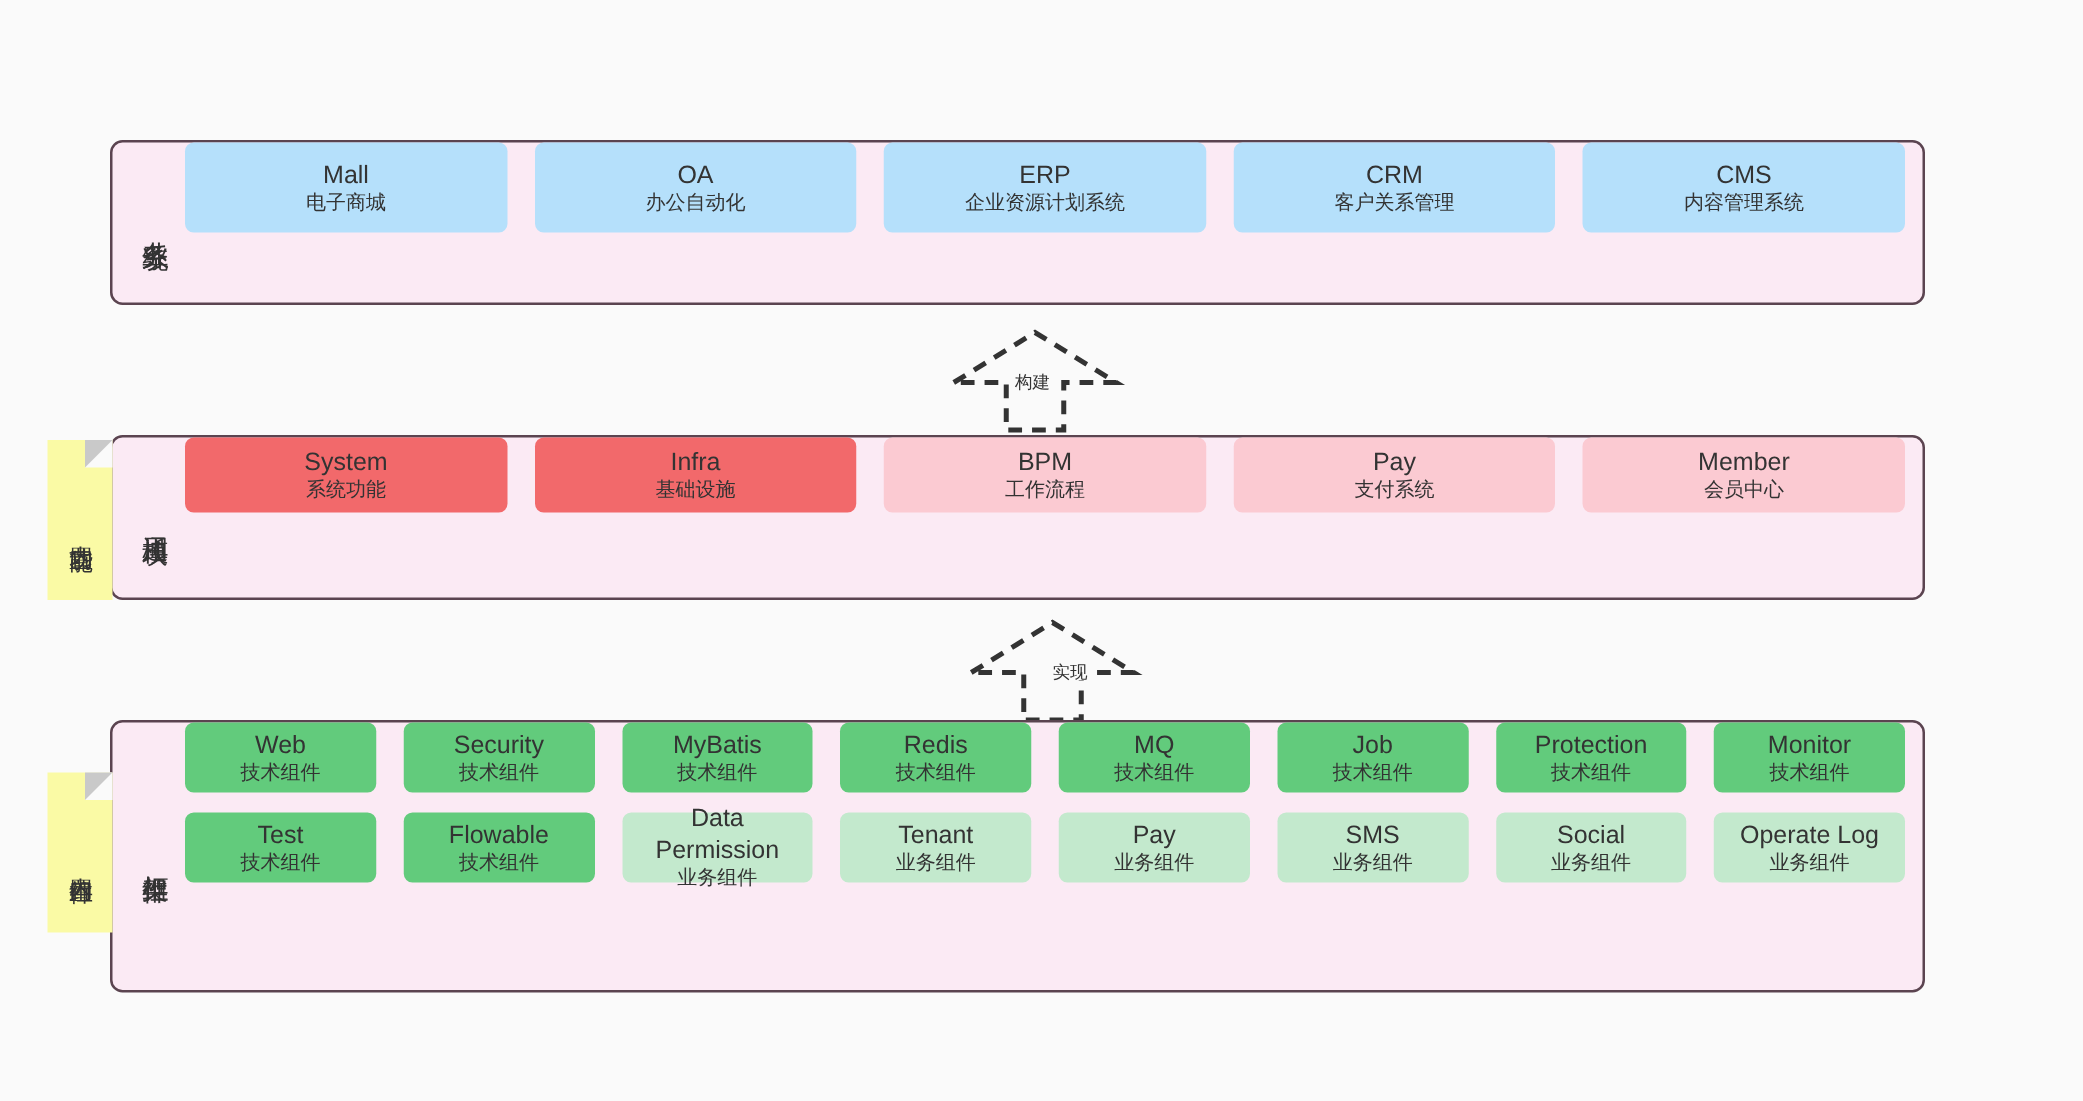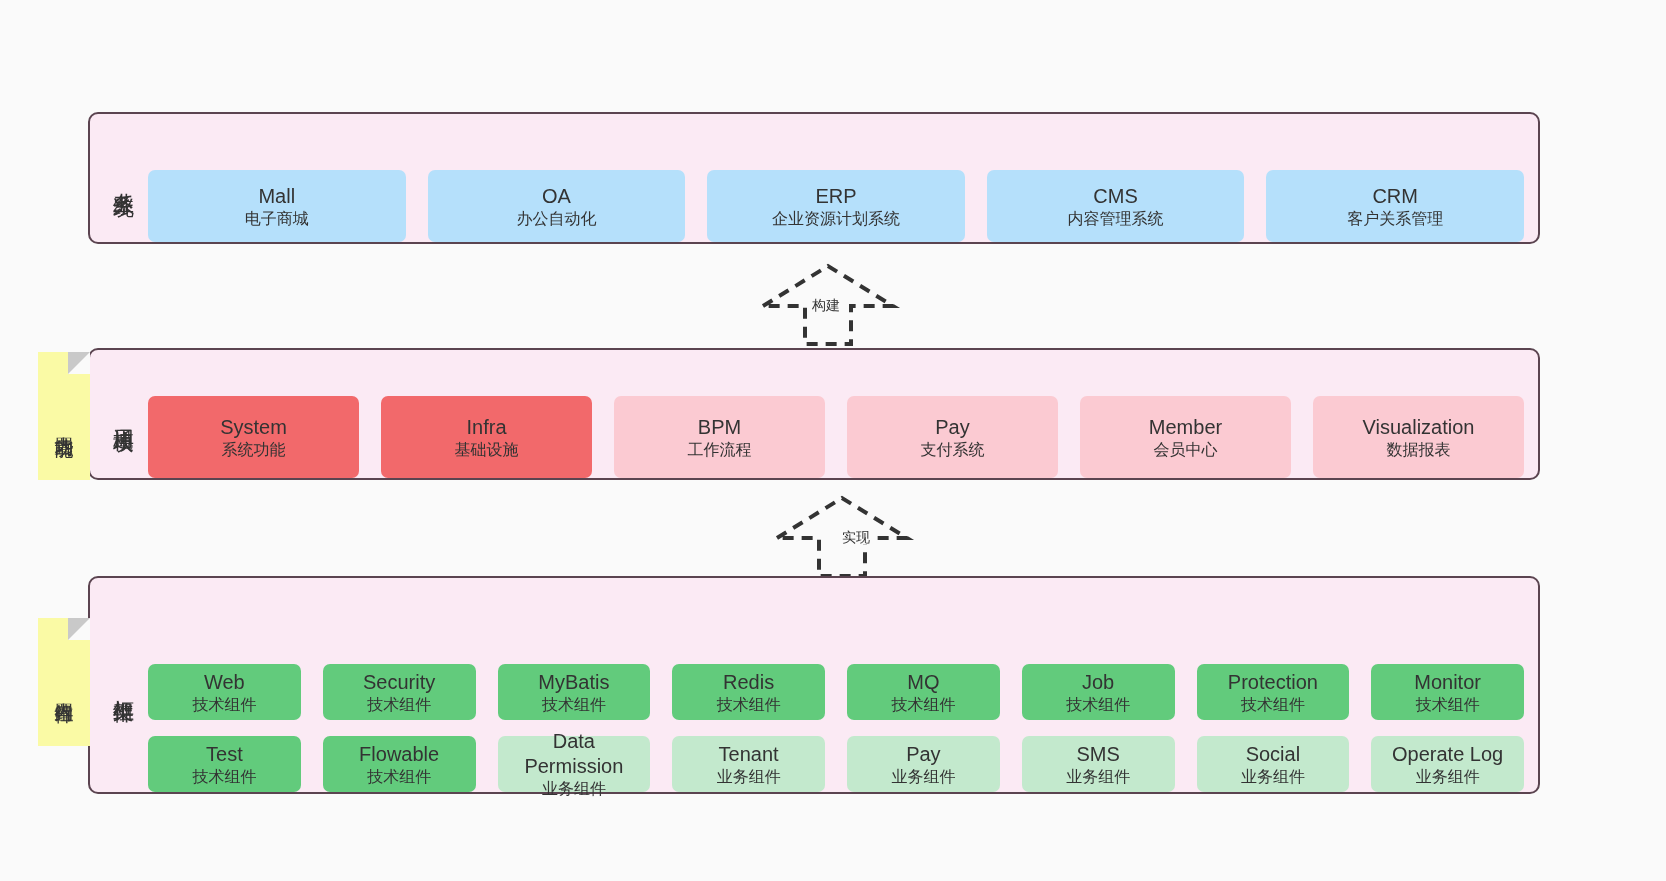--- a/index.html
+++ b/index.html
@@ -56,7 +56,7 @@
     flex: 1 1 auto;
     display: flex;
     flex-direction: column;
-    justify-content: flex-end;
+    justify-content: flex-start;
     height: 100%;
     box-sizing: border-box;
     padding: 0 14px 0 2px;

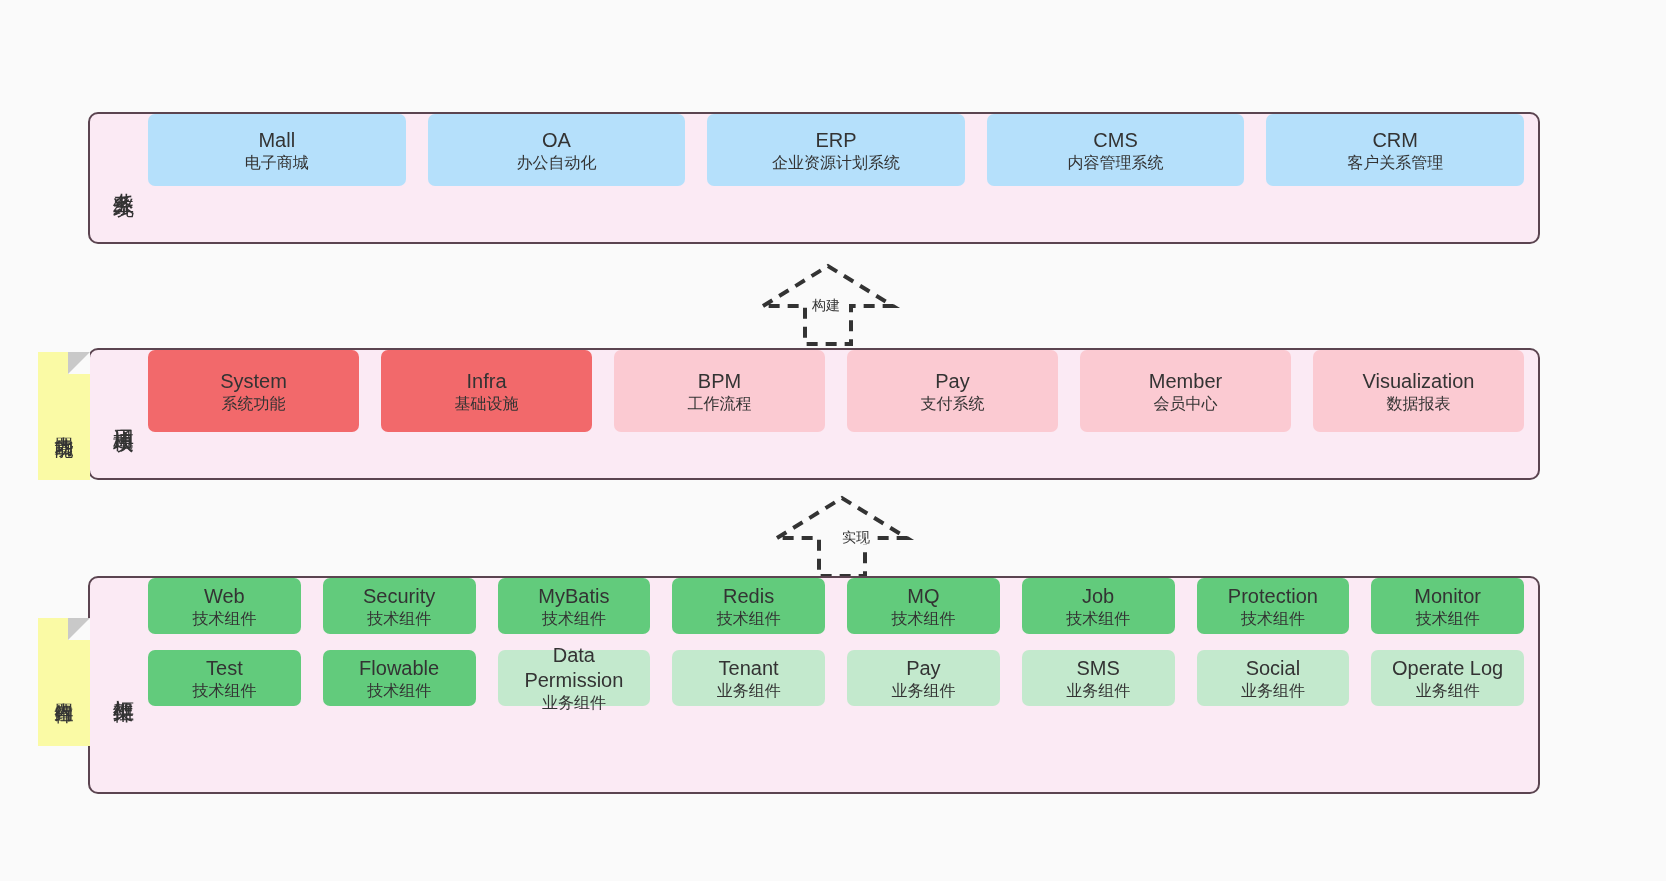--- a/index.html
+++ b/index.html
@@ -177,12 +177,12 @@
           <span class="n-cn">企业资源计划系统</span>
         </div>
         <div class="node c-blue">
+          <span class="n-en">CRM</span>
+          <span class="n-cn">客户关系管理</span>
+        </div>
+        <div class="node c-blue">
           <span class="n-en">CMS</span>
           <span class="n-cn">内容管理系统</span>
-        </div>
-        <div class="node c-blue">
-          <span class="n-en">CRM</span>
-          <span class="n-cn">客户关系管理</span>
         </div>
       </div>
     </div>

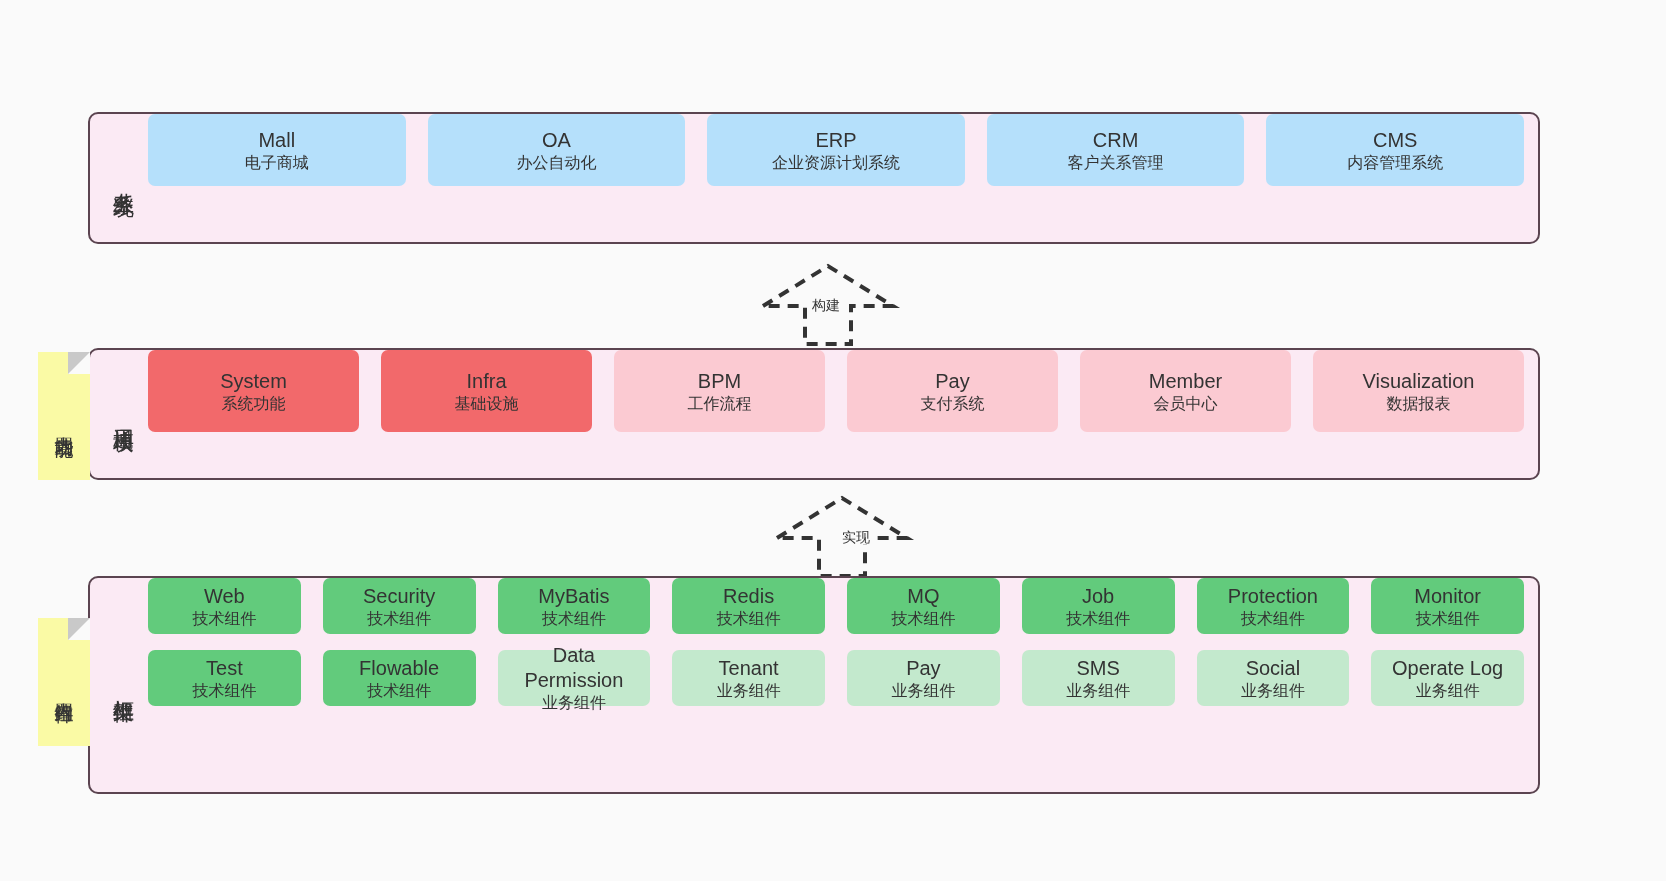--- a/index.html
+++ b/index.html
@@ -104,7 +104,7 @@
   #layer-frame    { left: 88px;  top: 576px; width: 1452px; height: 218px; }
 
   #layer-business .node { height: 72px; }
-  #layer-common   .node { height: 82px; }
+  #layer-common   .node { height: 60px; }
   #layer-frame    .node { height: 56px; }
 
   

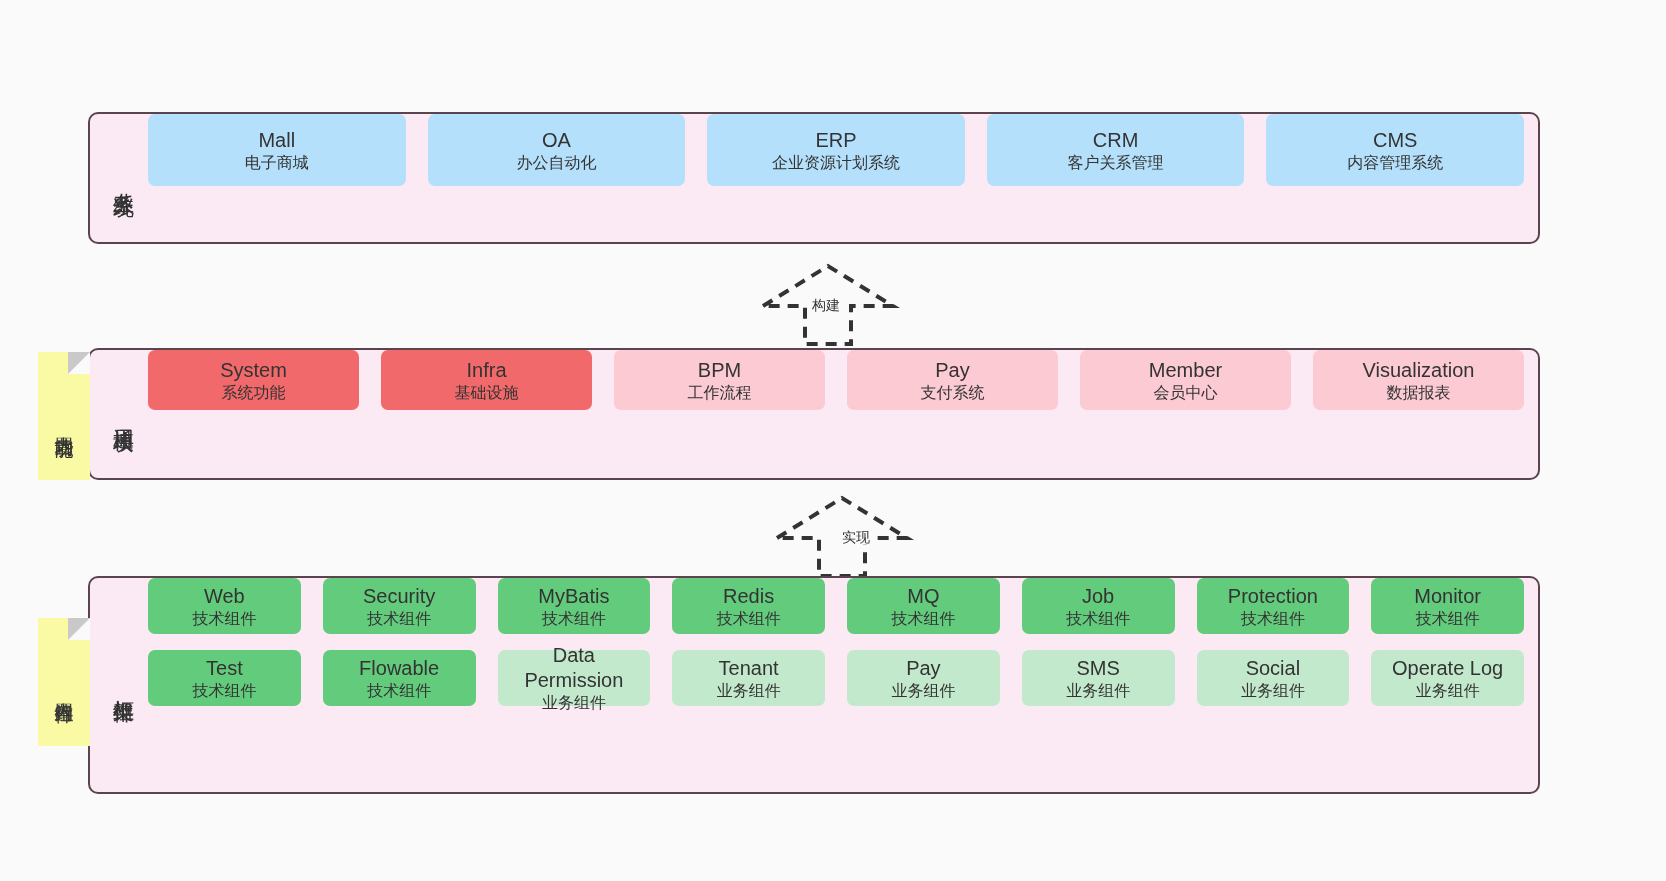--- a/index.html
+++ b/index.html
@@ -219,10 +219,6 @@
           <span class="n-en">Member</span>
           <span class="n-cn">会员中心</span>
         </div>
-        <div class="node c-pink">
-          <span class="n-en">Visualization</span>
-          <span class="n-cn">数据报表</span>
-        </div>
       </div>
     </div>
   </div>

